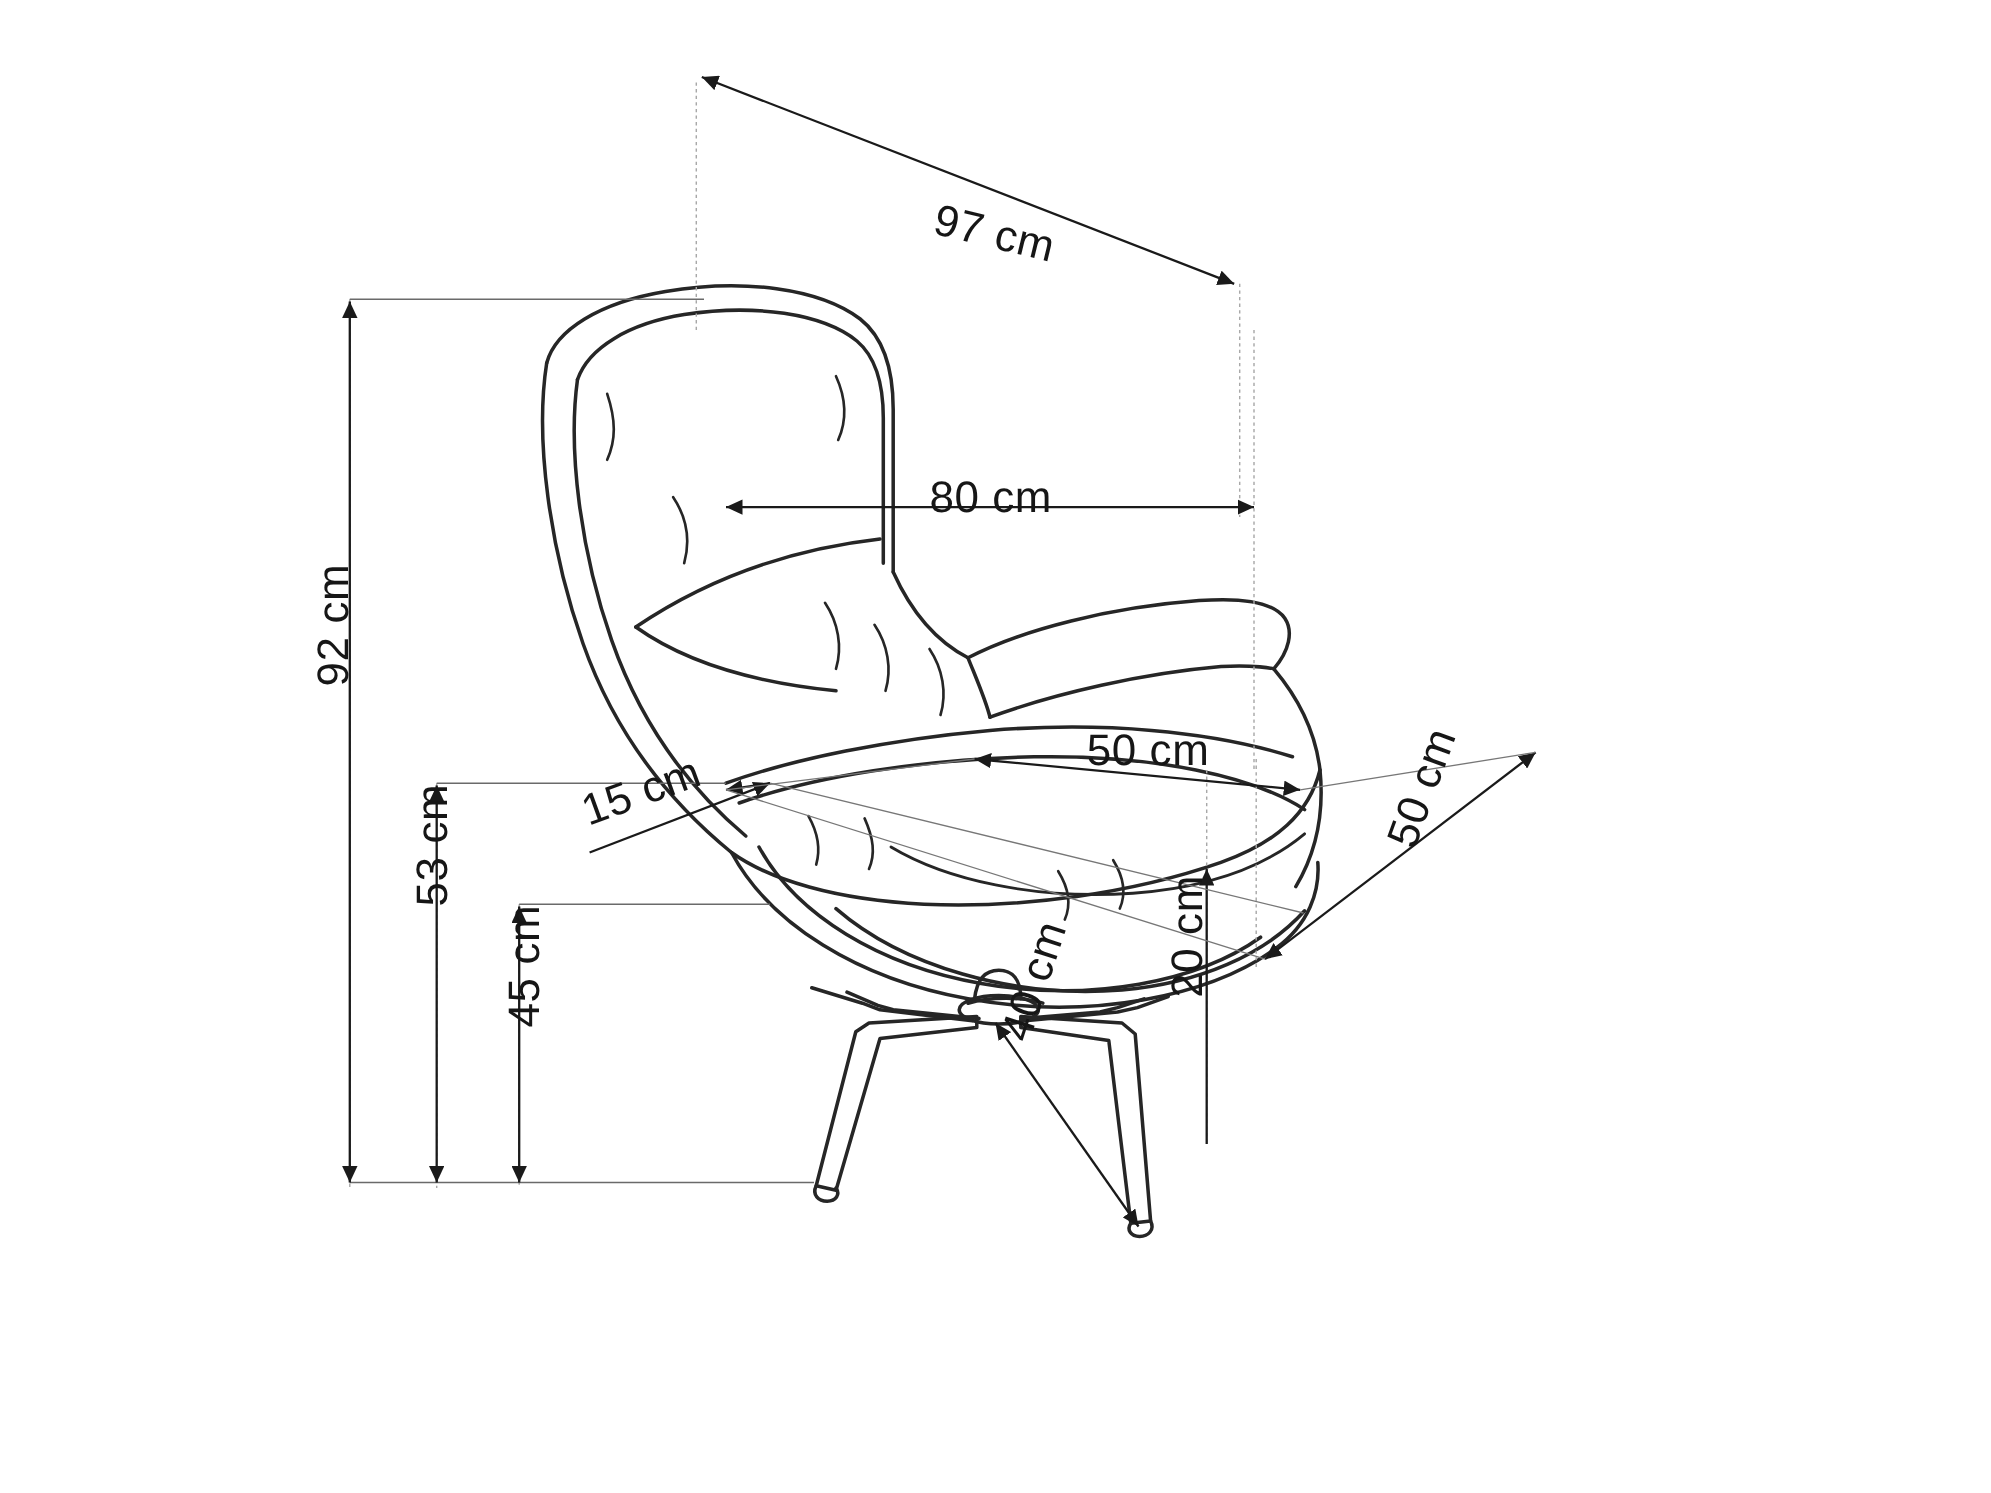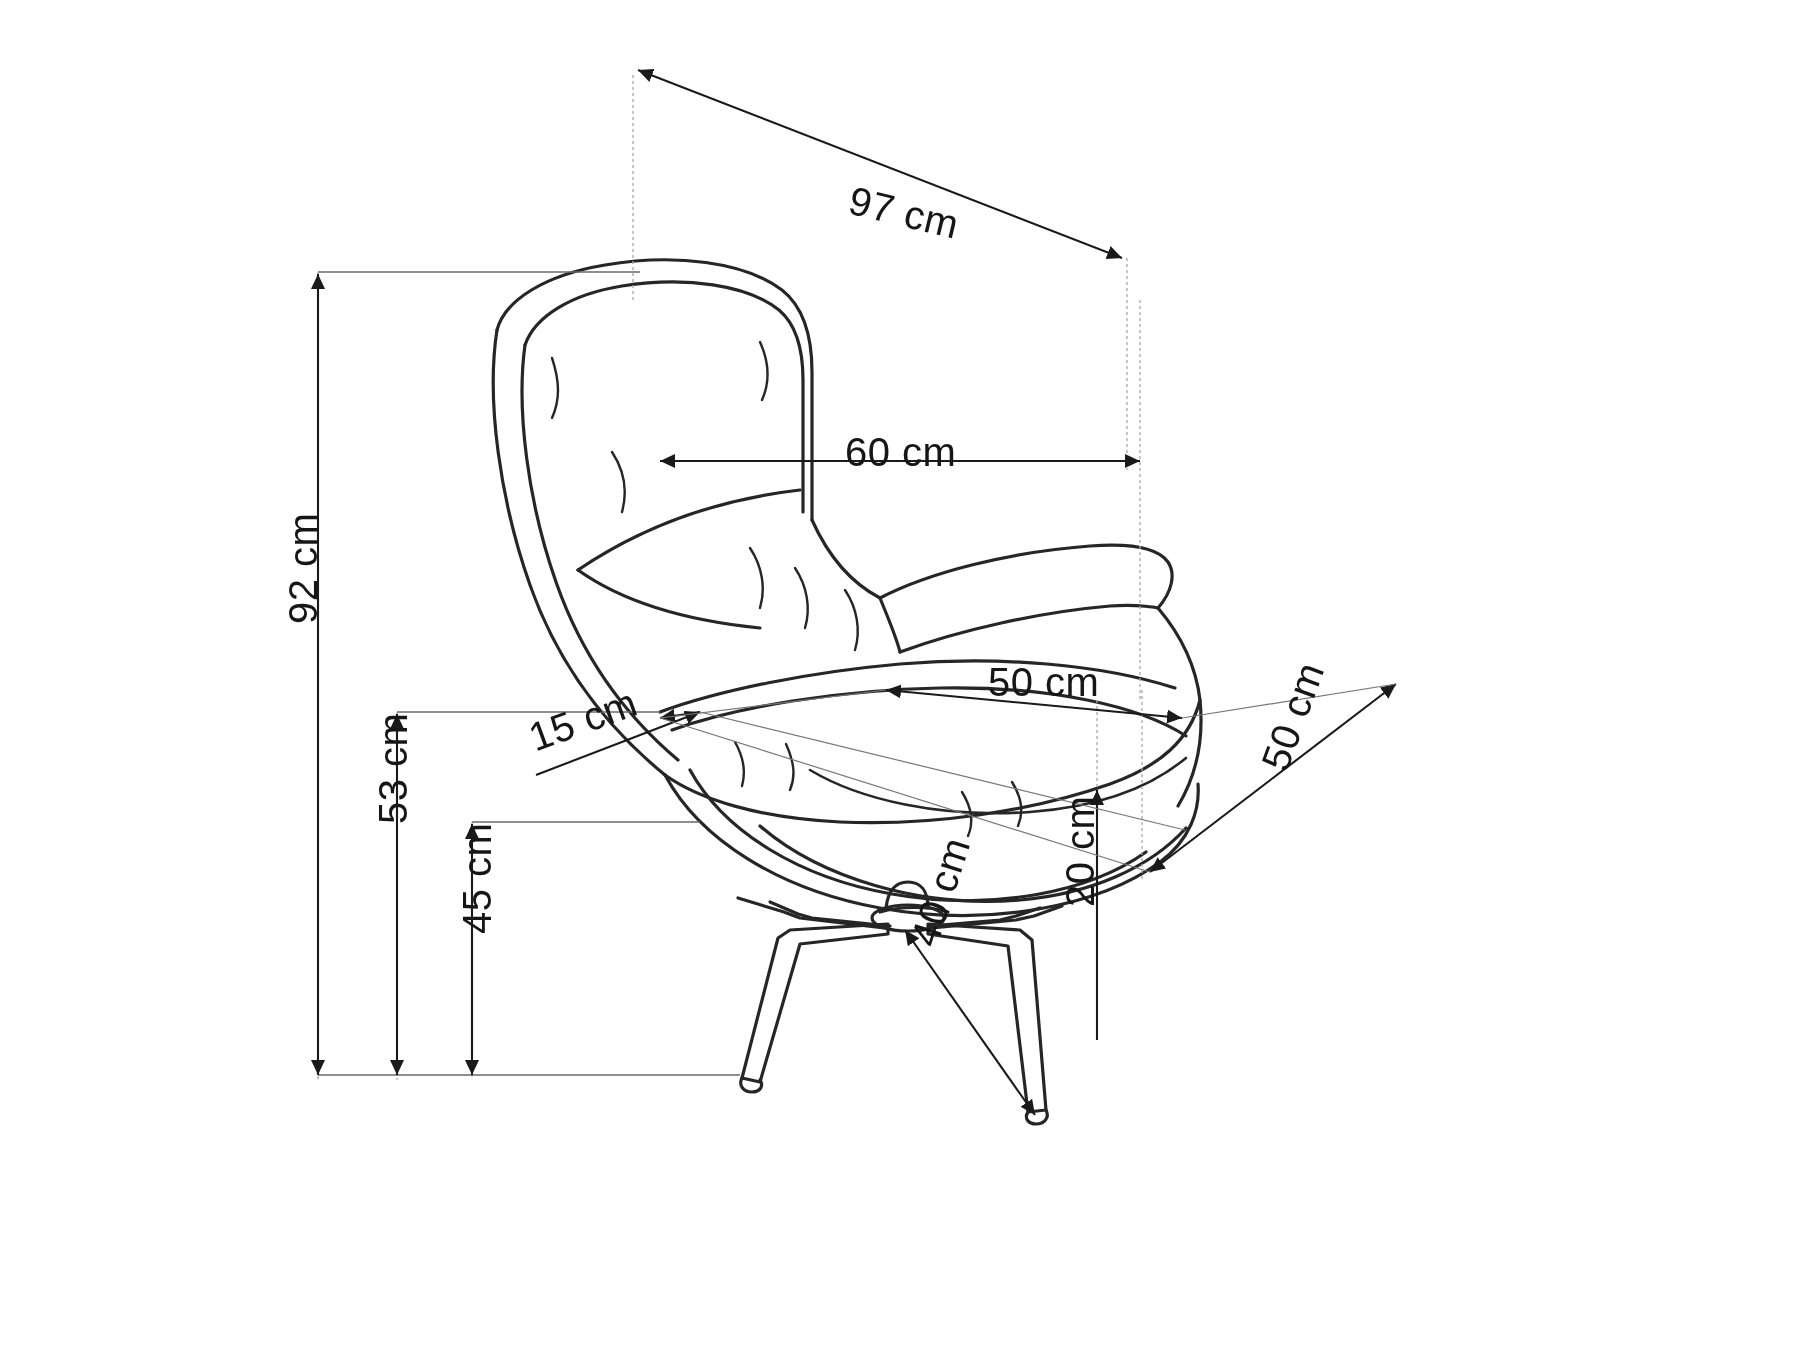--- a/index.html
+++ b/index.html
@@ -175,7 +175,7 @@
 
   <div class="dimlabel" style="left:855px;top:178px;transform:rotate(13.5deg);transform-origin:left top;">97 cm</div>
 
-  <div class="dimlabel" style="left:845px;top:430px;">60 cm</div>
+  <div class="dimlabel" style="left:845px;top:430px;">80 cm</div>
 
   <div class="dimlabel" style="left:281px;top:624px;transform:rotate(-90deg);transform-origin:left top;">92 cm</div>
 

